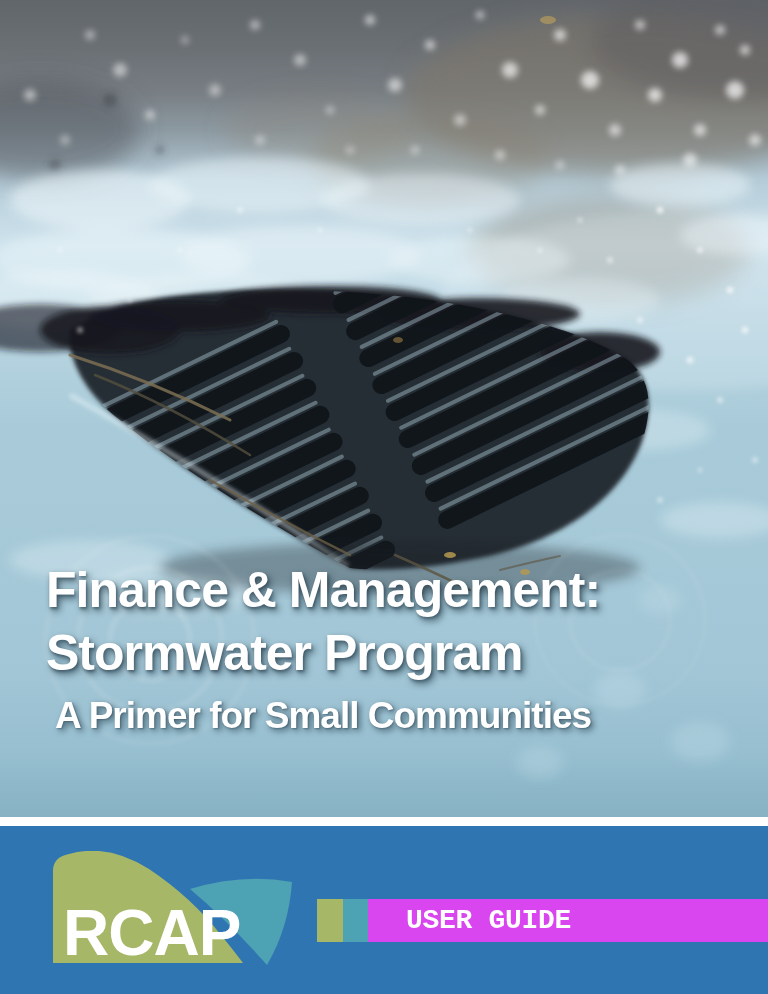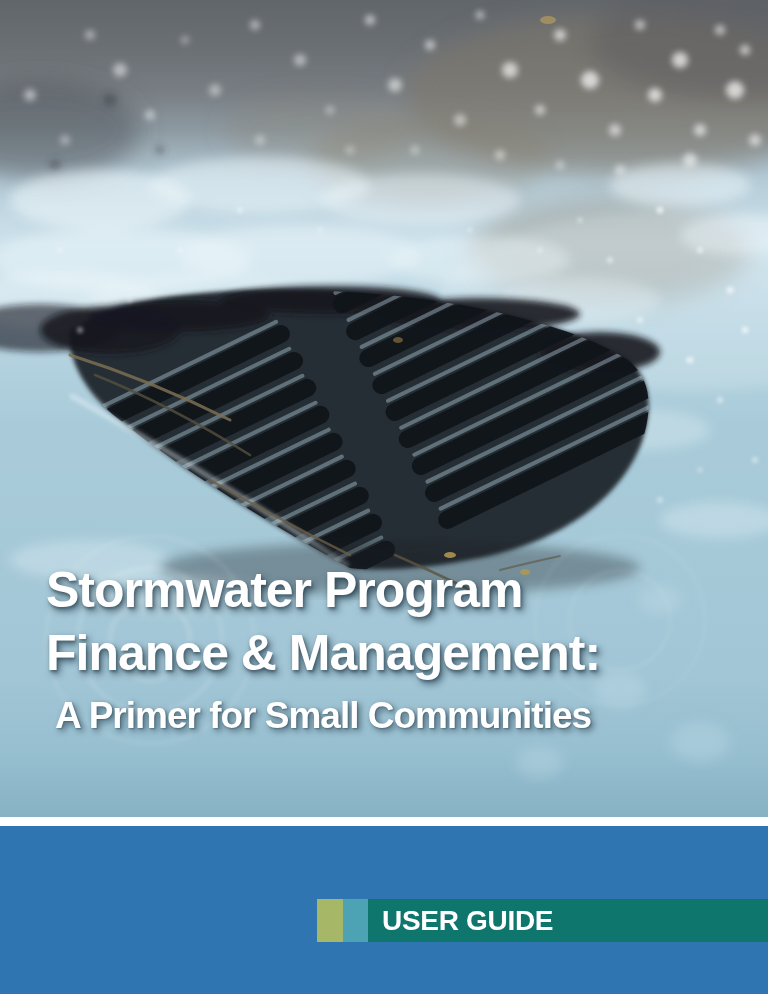--- a/index.html
+++ b/index.html
@@ -257,8 +257,8 @@
     </svg>
 
     <div class="title-block">
+      <div class="title-line">Finance &amp; Management:</div>
       <div class="title-line">Stormwater Program</div>
-      <div class="title-line">Finance &amp; Management:</div>
       <div class="subtitle">A Primer for Small Communities</div>
     </div>
   </div>

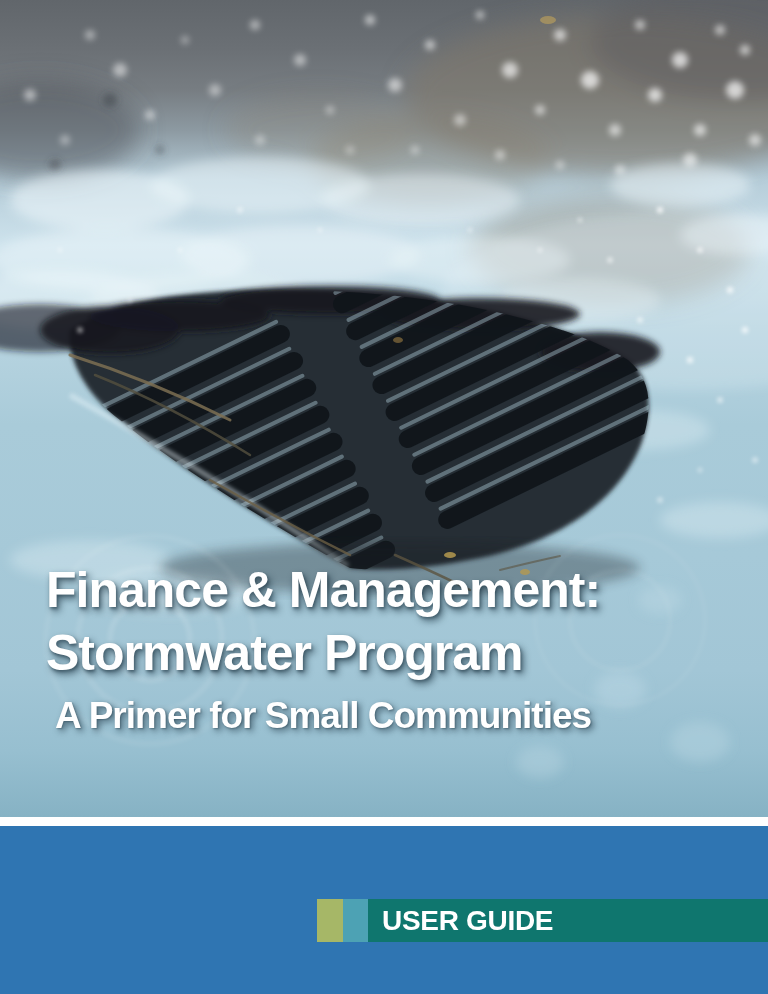--- a/index.html
+++ b/index.html
@@ -267,6 +267,13 @@
 
   <div class="footer">
 
+    <div class="logo">
+      <svg width="245" height="118" viewBox="0 0 245 118">
+        <path d="M0,112 L0,20 Q0,6 16,3 Q55,-8 96,18 Q138,46 168,84 Q181,100 190,112 Z" fill="#A6B767"></path>
+        <path d="M137,38 Q190,22 239,31 Q236,76 214,114 Q175,70 137,38 Z" fill="#4DA2B4"></path>
+        <text x="10" y="104" fill="#ffffff" letter-spacing="-1" style="font:700 64px 'Liberation Sans','DejaVu Sans',sans-serif;">RCAP</text>
+      </svg>
+    </div>
 
     <div class="guide-bar">
       <span class="sq green"></span>

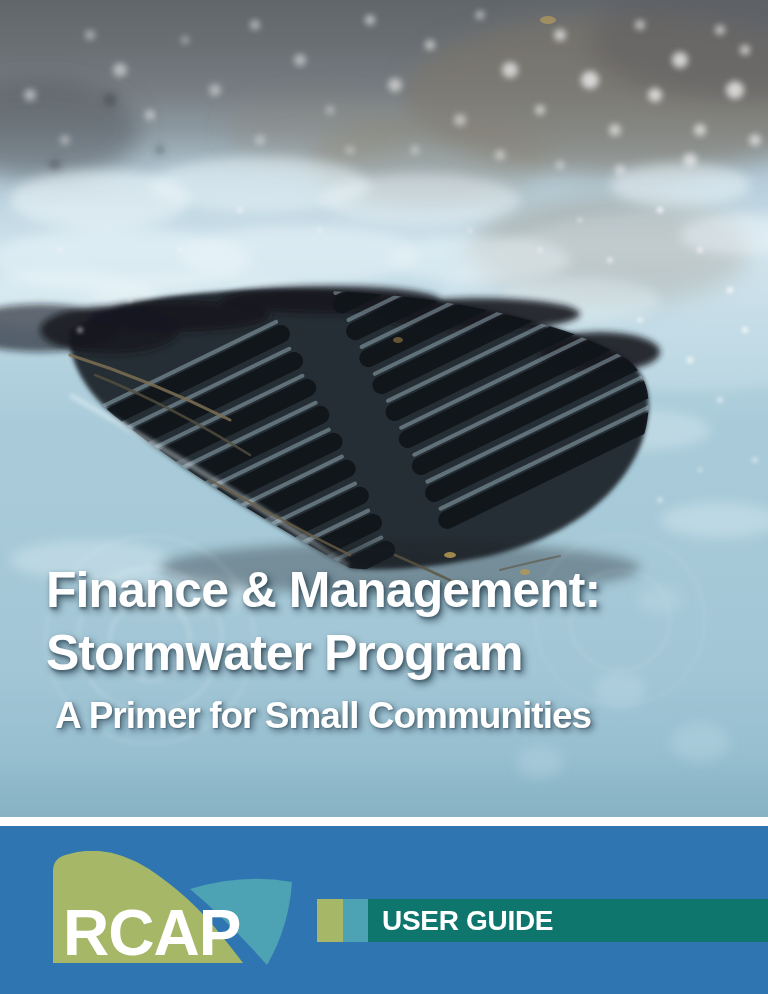--- a/index.html
+++ b/index.html
@@ -35,7 +35,7 @@
   .sq { height:43px; }
   .sq.green { width:26px; background:#A6B767; }
   .sq.teal  { width:25px; background:#4DA2B4; }
-  .navy-bar { flex:1; background:#0f766e; display:flex; align-items:center; padding-left:14px; }
+  .navy-bar { flex:1; background:#d946ef; display:flex; align-items:center; padding-left:38px;font-family:Liberation Mono, monospace; }
   .navy-bar .badge-label {
     color:#ffffff; font-weight:700; font-size:28px; letter-spacing:-.3px; line-height:43px;
     white-space:nowrap;

